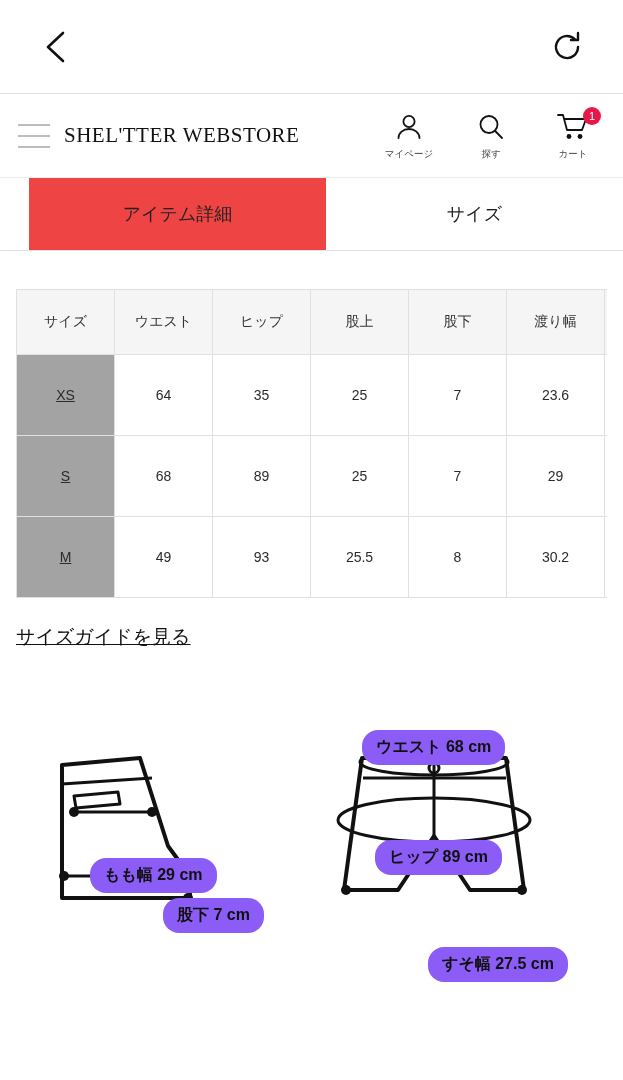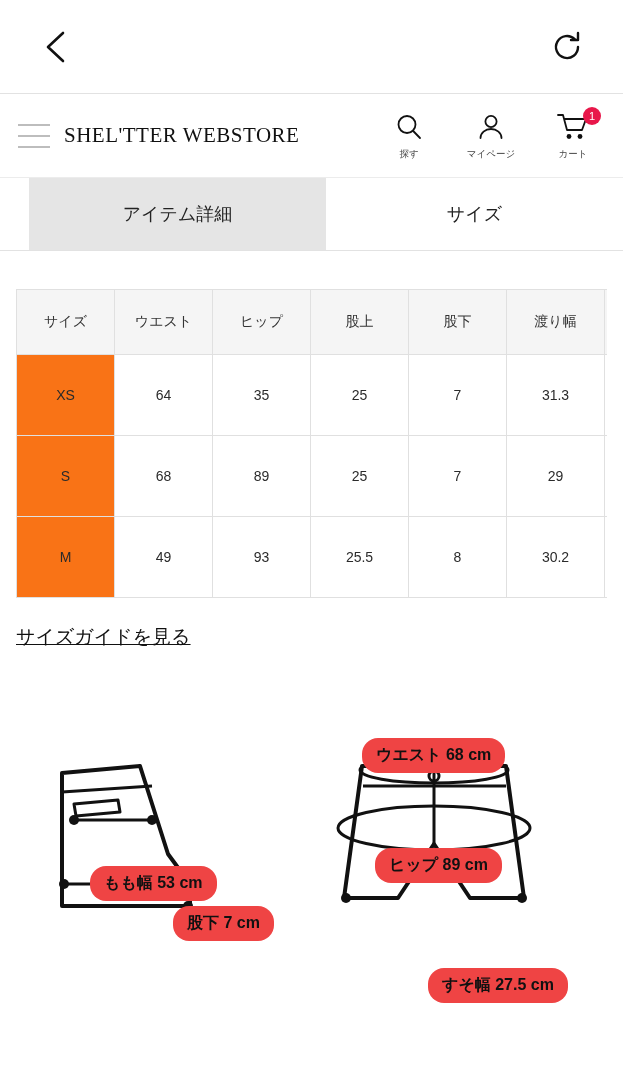--- a/index.html
+++ b/index.html
@@ -221,21 +221,21 @@
     <div class="header-action">
       <div class="ico">
         <svg width="30" height="30" viewBox="0 0 30 30">
+          <circle cx="15" cy="9.5" r="5.6" fill="none" stroke="#111" stroke-width="1.8"></circle>
+          <path d="M4.5,26 a10.5,9 0 0 1 21,0" fill="none" stroke="#111" stroke-width="1.8" stroke-linecap="round"></path>
+        </svg>
+      </div>
+      <div class="lbl">マイページ</div>
+    </div>
+
+    <div class="header-action">
+      <div class="ico">
+        <svg width="30" height="30" viewBox="0 0 30 30">
           <circle cx="13" cy="12.5" r="8.5" fill="none" stroke="#111" stroke-width="1.8"></circle>
           <line x1="19.2" y1="19" x2="26" y2="26" stroke="#111" stroke-width="1.8" stroke-linecap="round"></line>
         </svg>
       </div>
       <div class="lbl">探す</div>
-    </div>
-
-    <div class="header-action">
-      <div class="ico">
-        <svg width="30" height="30" viewBox="0 0 30 30">
-          <circle cx="15" cy="9.5" r="5.6" fill="none" stroke="#111" stroke-width="1.8"></circle>
-          <path d="M4.5,26 a10.5,9 0 0 1 21,0" fill="none" stroke="#111" stroke-width="1.8" stroke-linecap="round"></path>
-        </svg>
-      </div>
-      <div class="lbl">マイページ</div>
     </div>
 
 

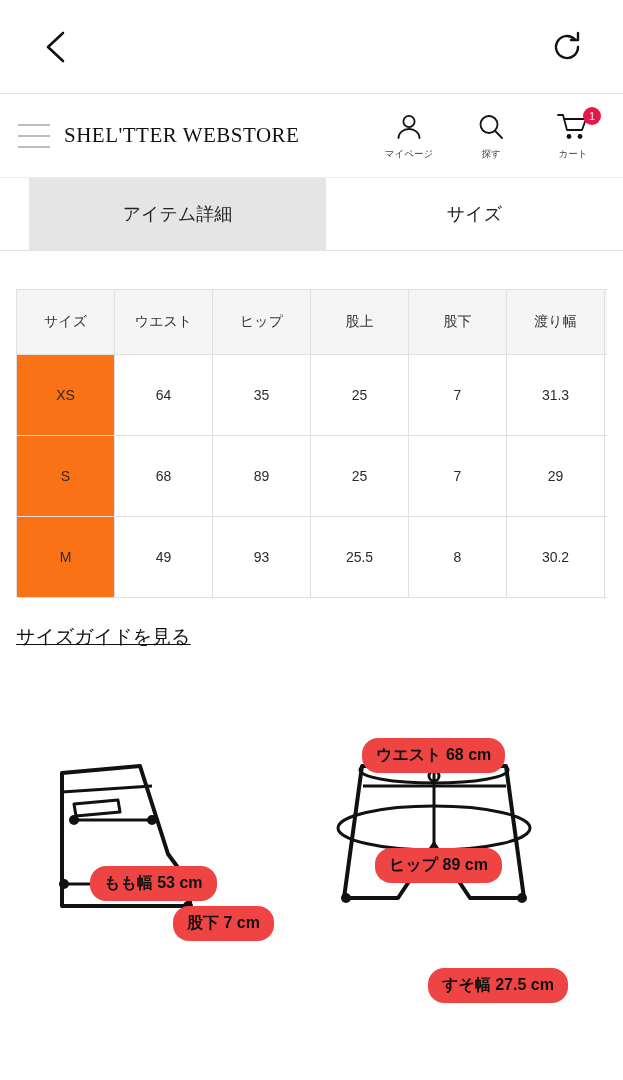--- a/index.html
+++ b/index.html
@@ -125,7 +125,7 @@
     background: #fff;
   }
   .tab.active {
-    background: #e5e5e5;
+    background: #ef4444;
     margin-left: 29px;
   }
 

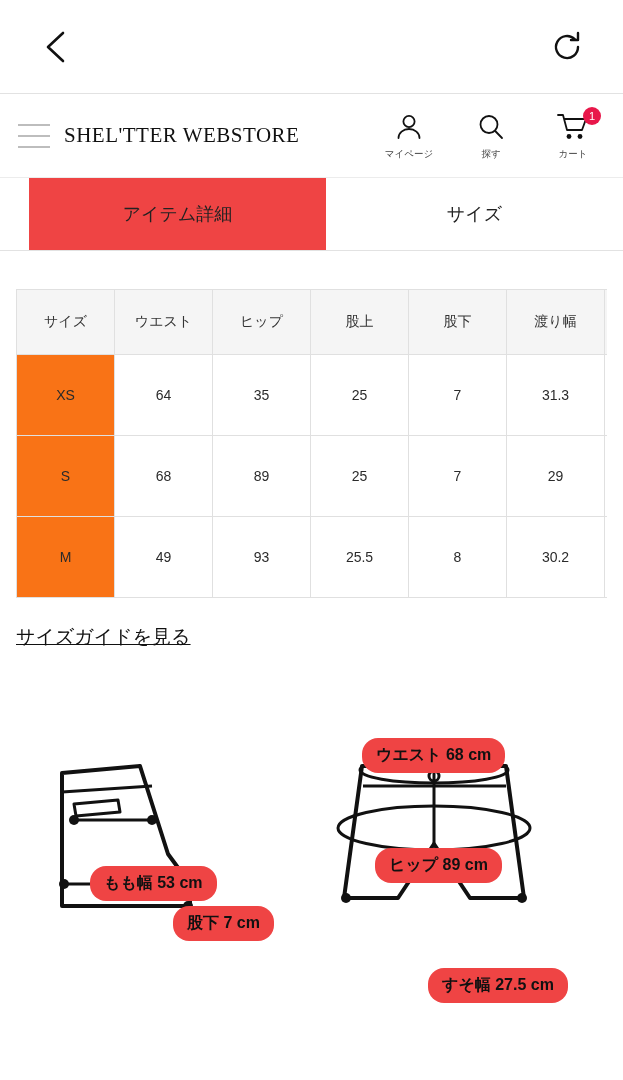--- a/index.html
+++ b/index.html
@@ -157,7 +157,8 @@
     color: #333;
   }
   table.sizetable tbody td:first-child {
-    background: #f97316;
+    background: #a3a3a3;
+    text-decoration: underline;
   }
 
   .sizeguide-link {

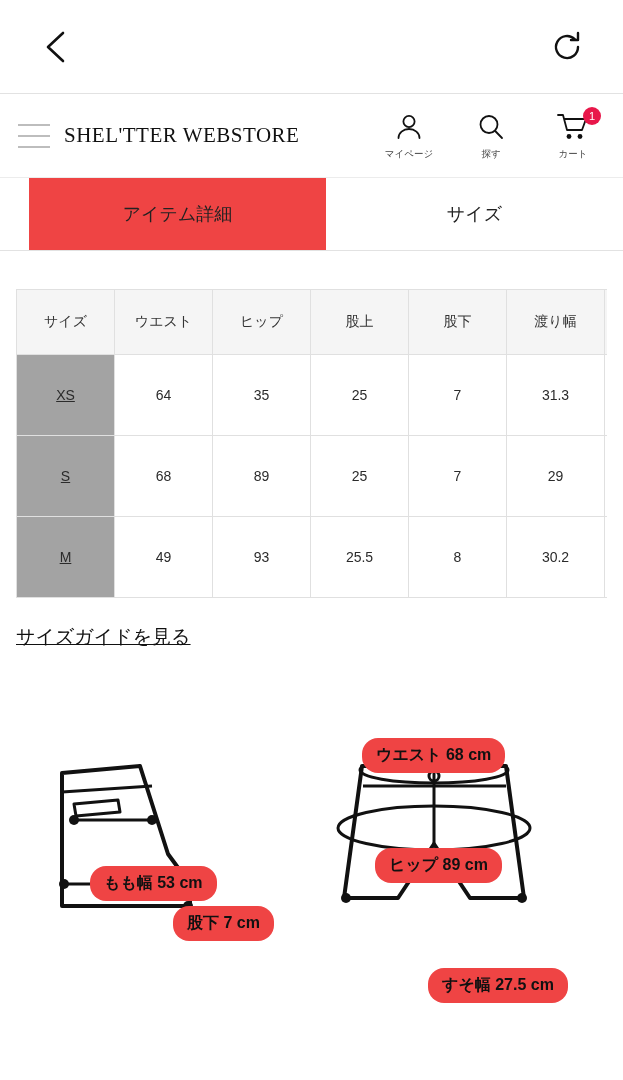--- a/index.html
+++ b/index.html
@@ -282,7 +282,7 @@
         <td>35</td>
         <td>25</td>
         <td>7</td>
-        <td>31.3</td>
+        <td>23.6</td>
         <td></td>
       </tr>
       <tr>

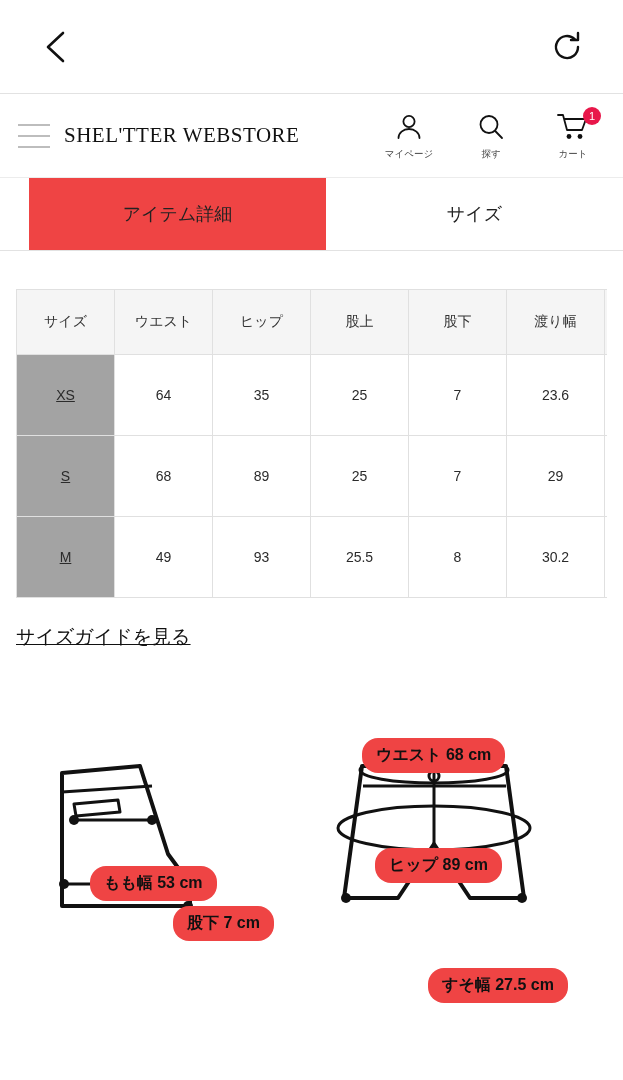--- a/index.html
+++ b/index.html
@@ -163,7 +163,7 @@
 
   .sizeguide-link {
     display: inline-block;
-    margin: 26px 0 8px 16px;
+    margin: 26px 0 0 16px;
     font-size: 19px;
     color: #111;
     text-decoration: underline;

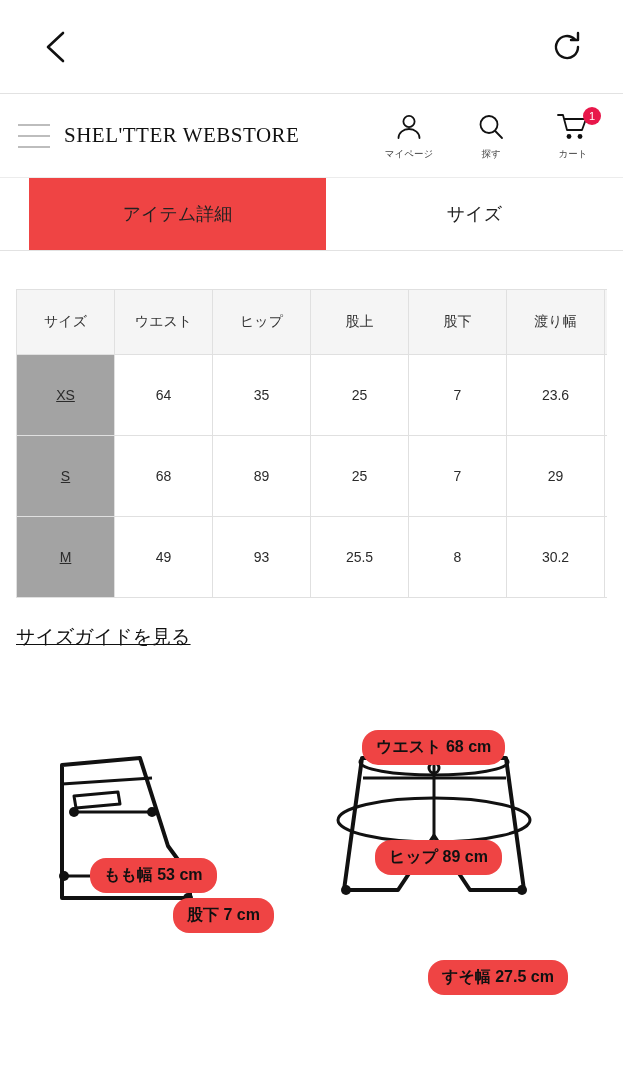--- a/index.html
+++ b/index.html
@@ -178,7 +178,7 @@
   }
   .callout {
     position: absolute;
-    background: #ef4444;
+    background: #8b5cf6;
     border-radius: 16px;
     padding: 7px 14px;
     font-size: 16px;

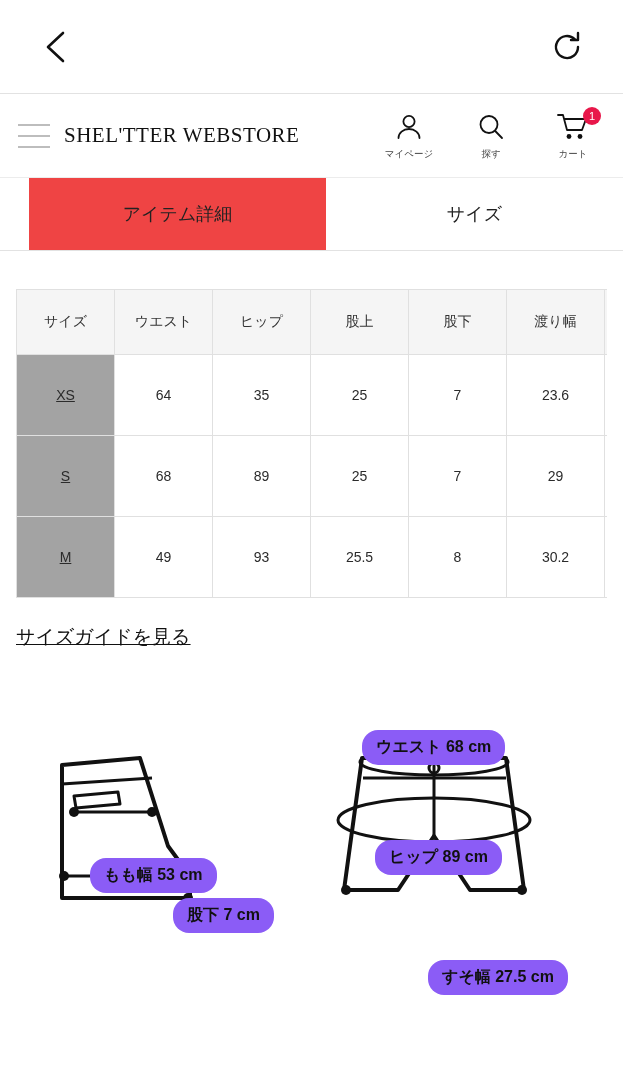--- a/index.html
+++ b/index.html
@@ -325,7 +325,7 @@
     <line x1="34" y1="62" x2="112" y2="62" stroke="#111" stroke-width="3"></line>
   </svg>
 
-  <div class="callout" style="left:90px; top:168px;">もも幅 53 cm</div>
+  <div class="callout" style="left:90px; top:168px;">もも幅 29 cm</div>
   <div class="callout" style="left:173px; top:208px;text-align:right;">股下 7 cm</div>
 
   <svg width="280" height="230" viewBox="0 0 280 230" style="position:absolute; left:310px; top:50px;">

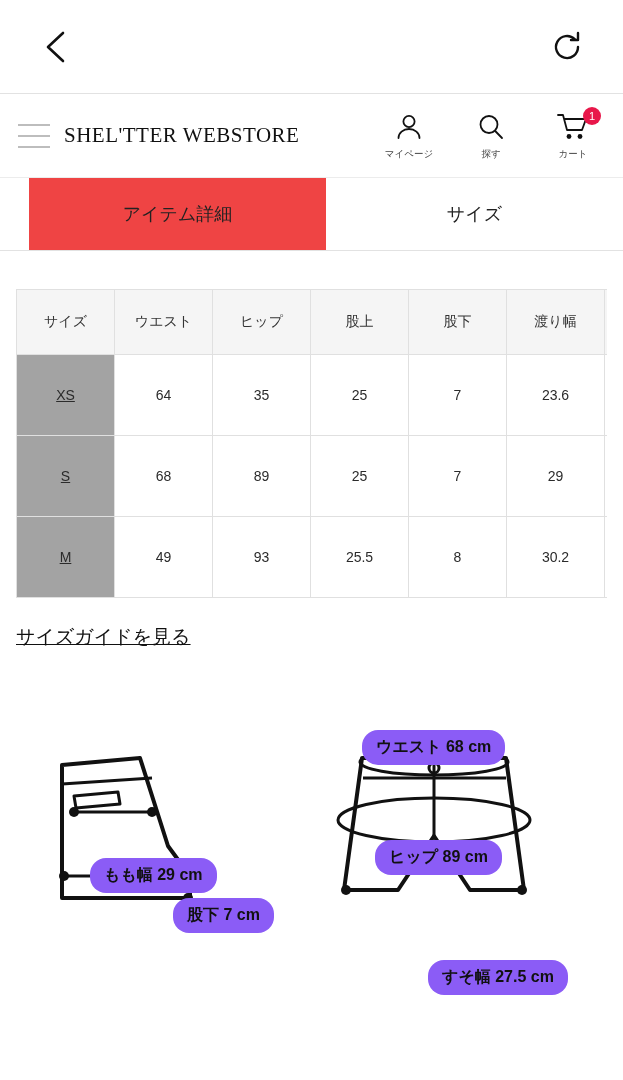--- a/index.html
+++ b/index.html
@@ -326,7 +326,7 @@
   </svg>
 
   <div class="callout" style="left:90px; top:168px;">もも幅 29 cm</div>
-  <div class="callout" style="left:173px; top:208px;text-align:right;">股下 7 cm</div>
+  <div class="callout" style="left:163px; top:208px;text-align:right;">股下 7 cm</div>
 
   <svg width="280" height="230" viewBox="0 0 280 230" style="position:absolute; left:310px; top:50px;">
     <path d="M52,18 L196,18 L214,150 L160,150 L124,96 L88,150 L34,150 Z" fill="none" stroke="#111" stroke-width="4" stroke-linejoin="round"></path>

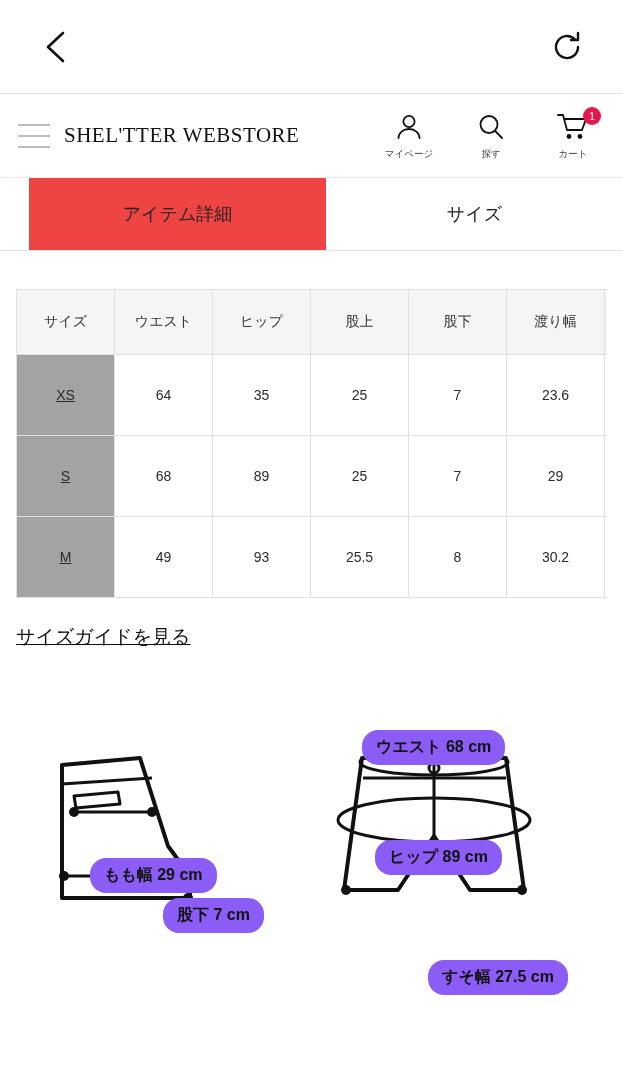--- a/index.html
+++ b/index.html
@@ -343,7 +343,7 @@
 
   <div class="callout" style="left:362px; top:40px;">ウエスト 68 cm</div>
   <div class="callout" style="left:375px; top:150px;">ヒップ 89 cm</div>
-  <div class="callout" style="left:428px; top:270px;">すそ幅 27.5 cm</div>
+  <div class="callout" style="left:428px; top:257px;">すそ幅 27.5 cm</div>
 </div>
 
 

